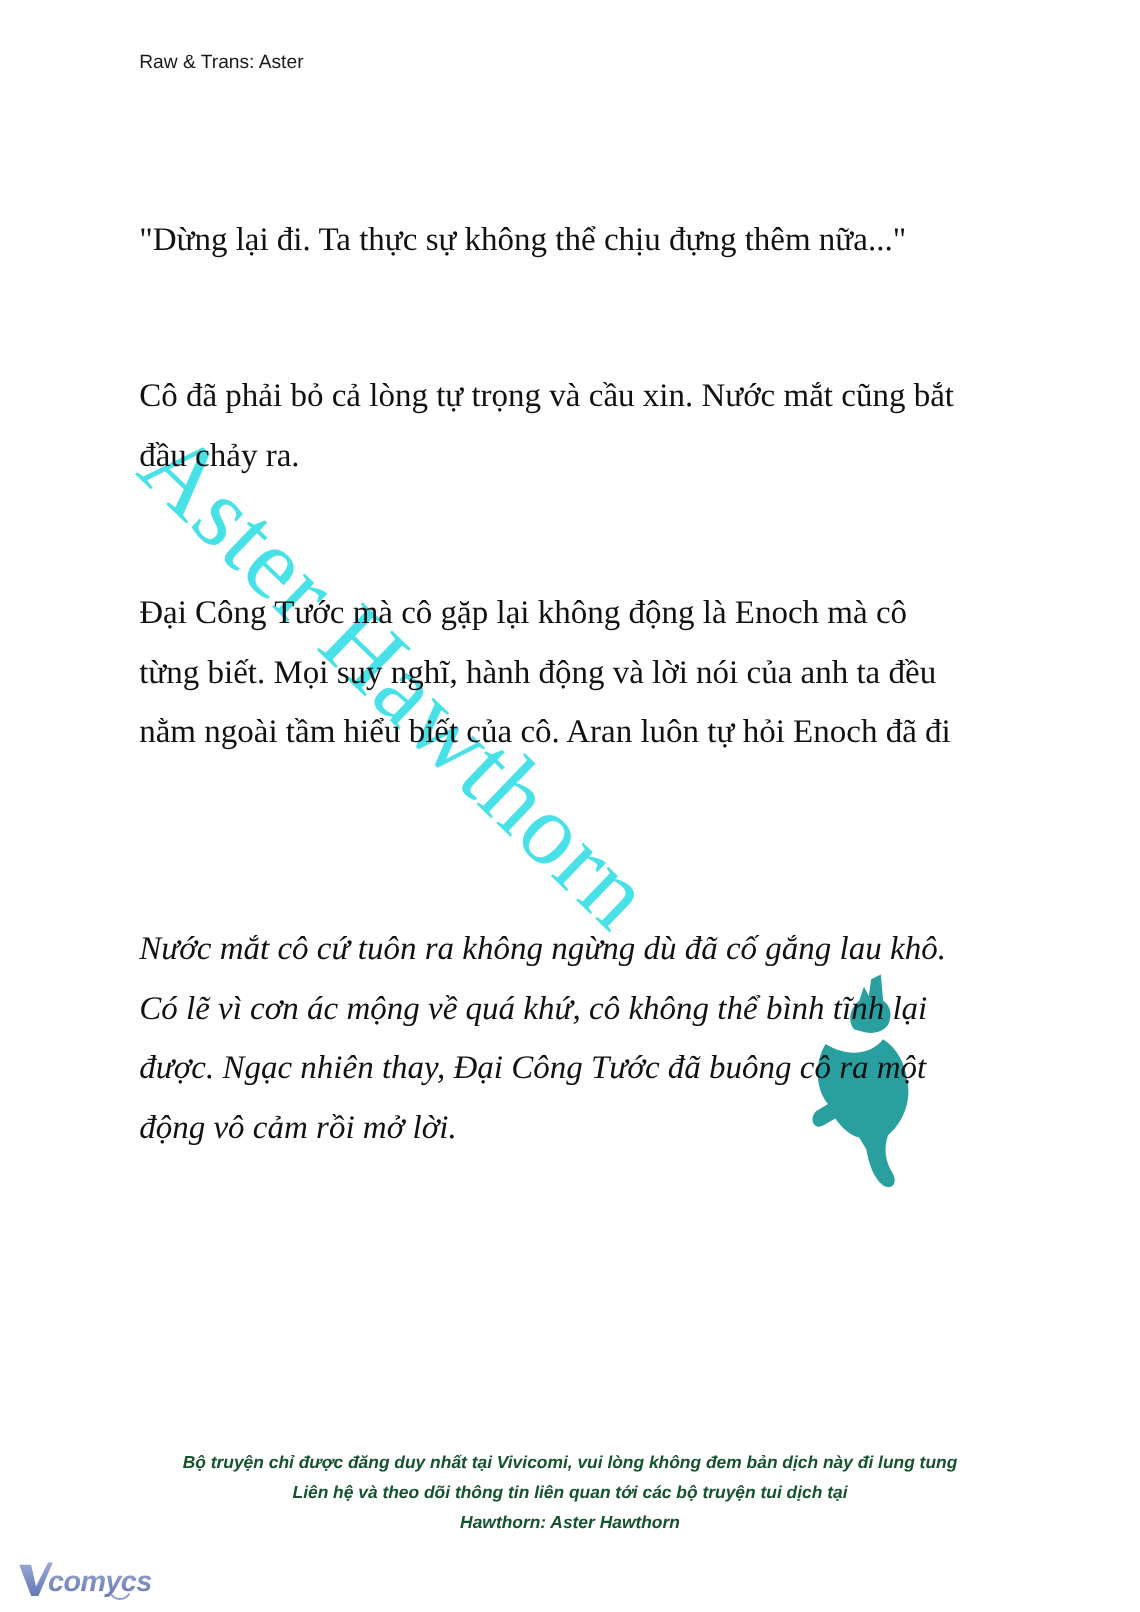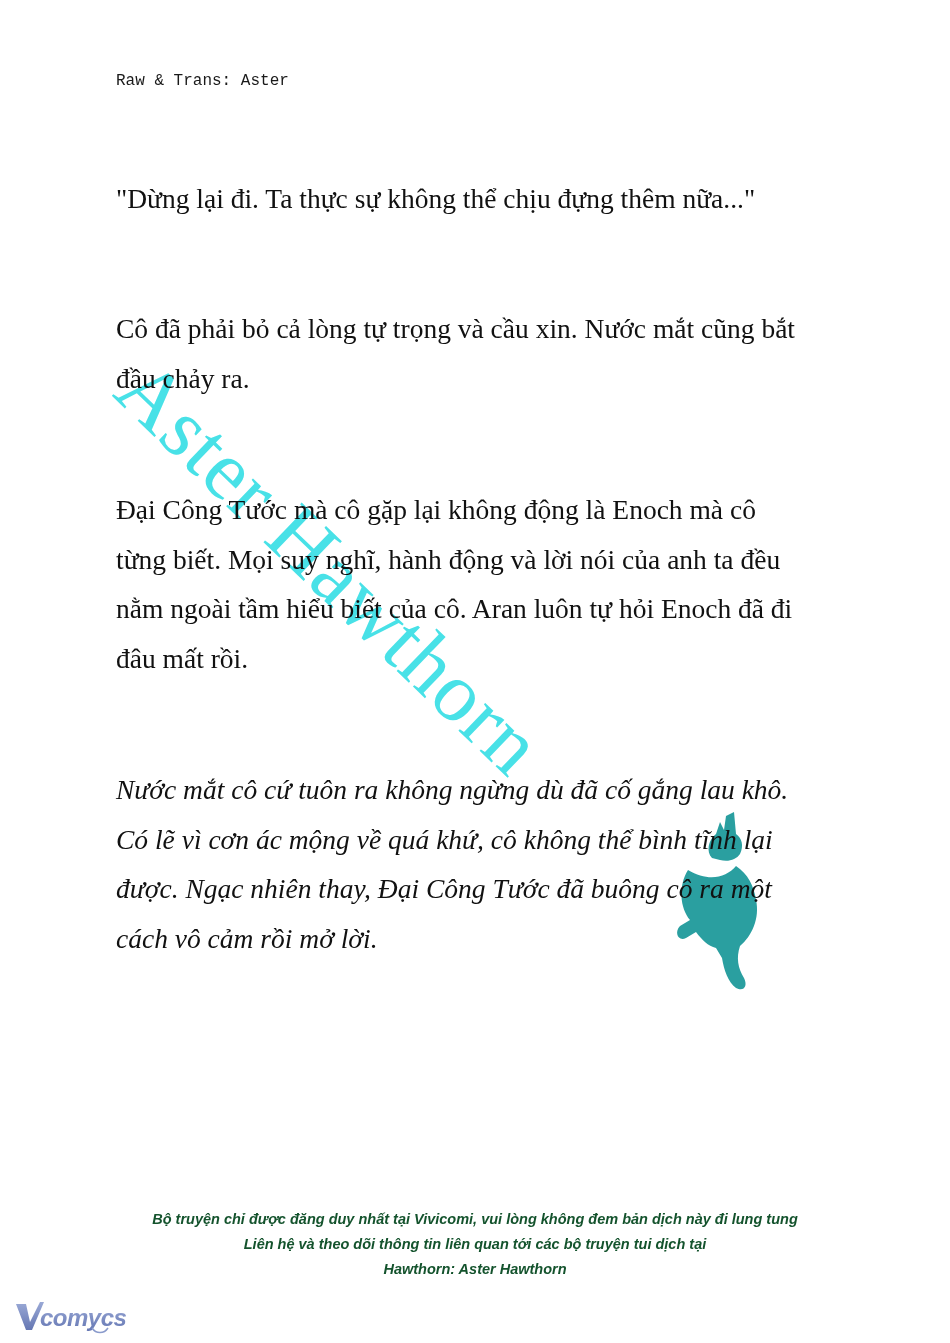--- a/index.html
+++ b/index.html
@@ -23,8 +23,8 @@
     .header-credit {
       position: absolute;
       left: 116px;
-      top: 72px;
-      font-family: Liberation Mono, monospace;
+      top: 44px;
+      font-family: Liberation Sans, sans-serif;
       font-size: 16px;
       color: #1a1a1a;
       white-space: nowrap;

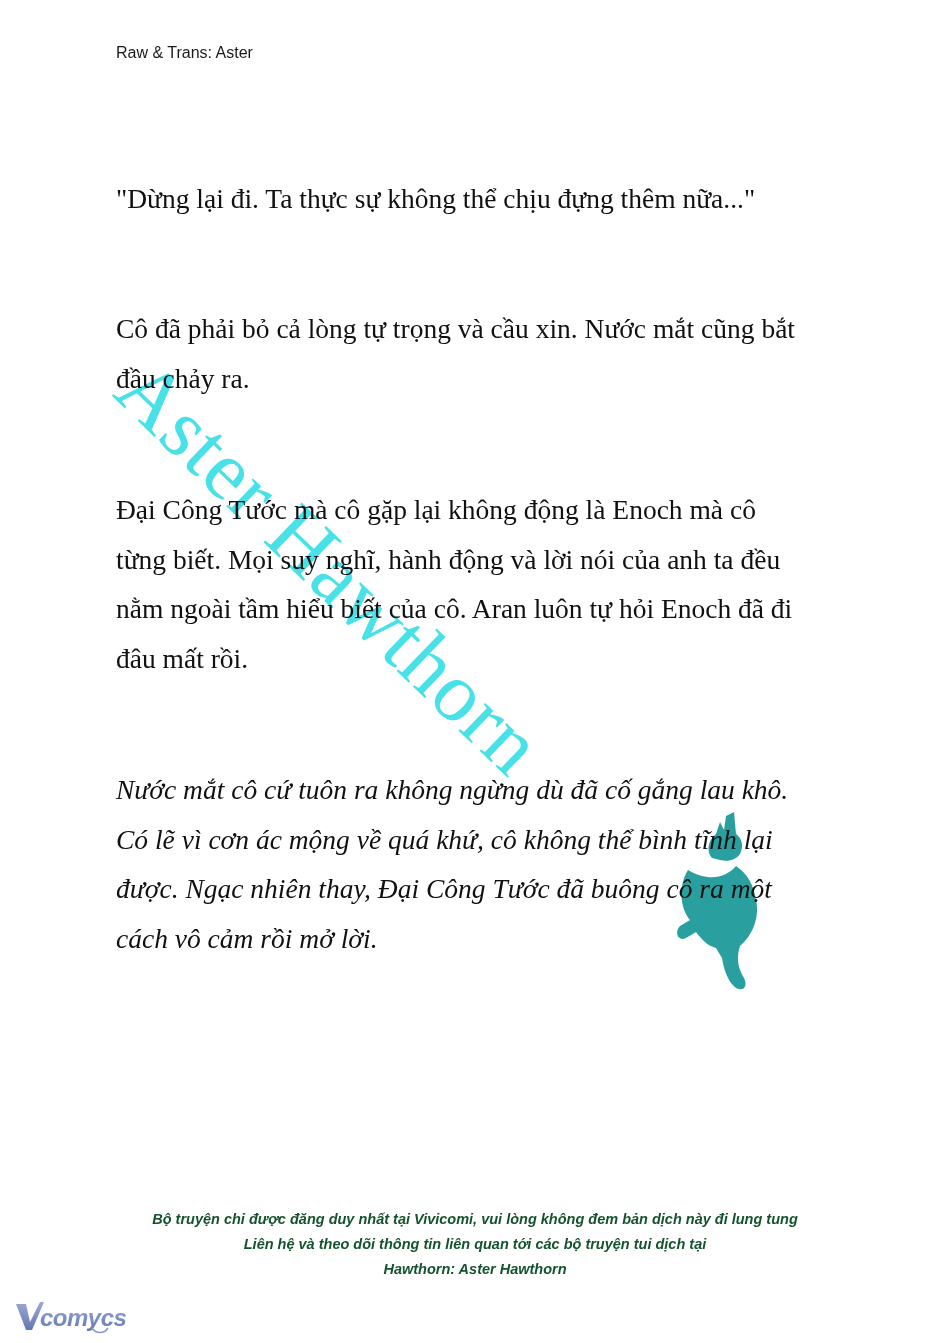--- a/index.html
+++ b/index.html
@@ -129,7 +129,6 @@
       <span class="line">Đại Công Tước mà cô gặp lại không động là Enoch mà cô</span>
       <span class="line">từng biết. Mọi suy nghĩ, hành động và lời nói của anh ta đều</span>
       <span class="line">nằm ngoài tầm hiểu biết của cô. Aran luôn tự hỏi Enoch đã đi</span>
-      <span class="line">đâu mất rồi.</span>
     </p>
 
     <p class="body-text p4">

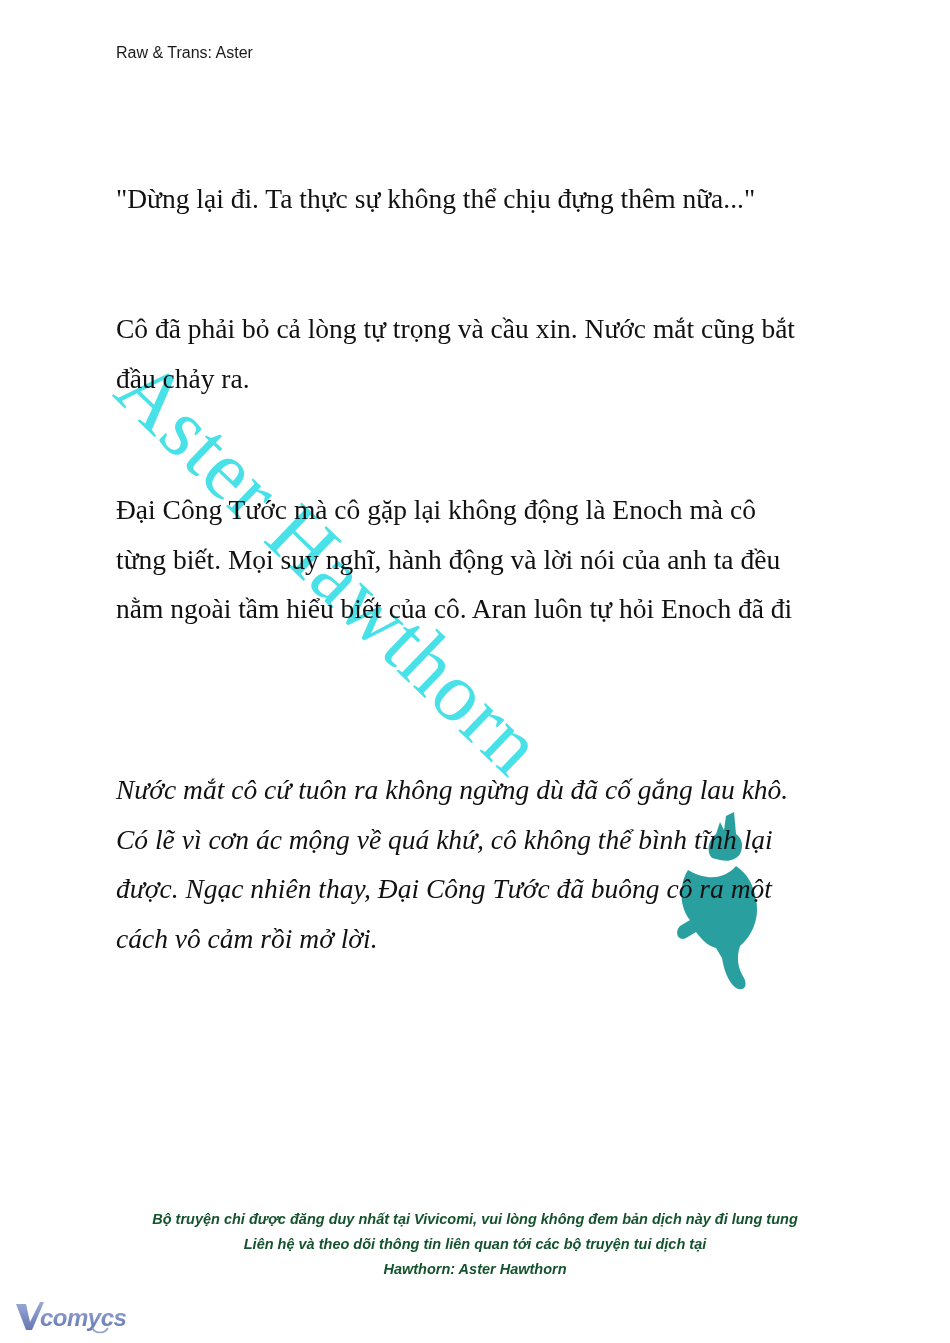--- a/index.html
+++ b/index.html
@@ -135,7 +135,7 @@
       <span class="line">Nước mắt cô cứ tuôn ra không ngừng dù đã cố gắng lau khô.</span>
       <span class="line">Có lẽ vì cơn ác mộng về quá khứ, cô không thể bình tĩnh lại</span>
       <span class="line">được. Ngạc nhiên thay, Đại Công Tước đã buông cô ra một</span>
-      <span class="line">cách vô cảm rồi mở lời.</span>
+      <span class="line">động vô cảm rồi mở lời.</span>
     </p>
 
     <div class="footer-notice">

